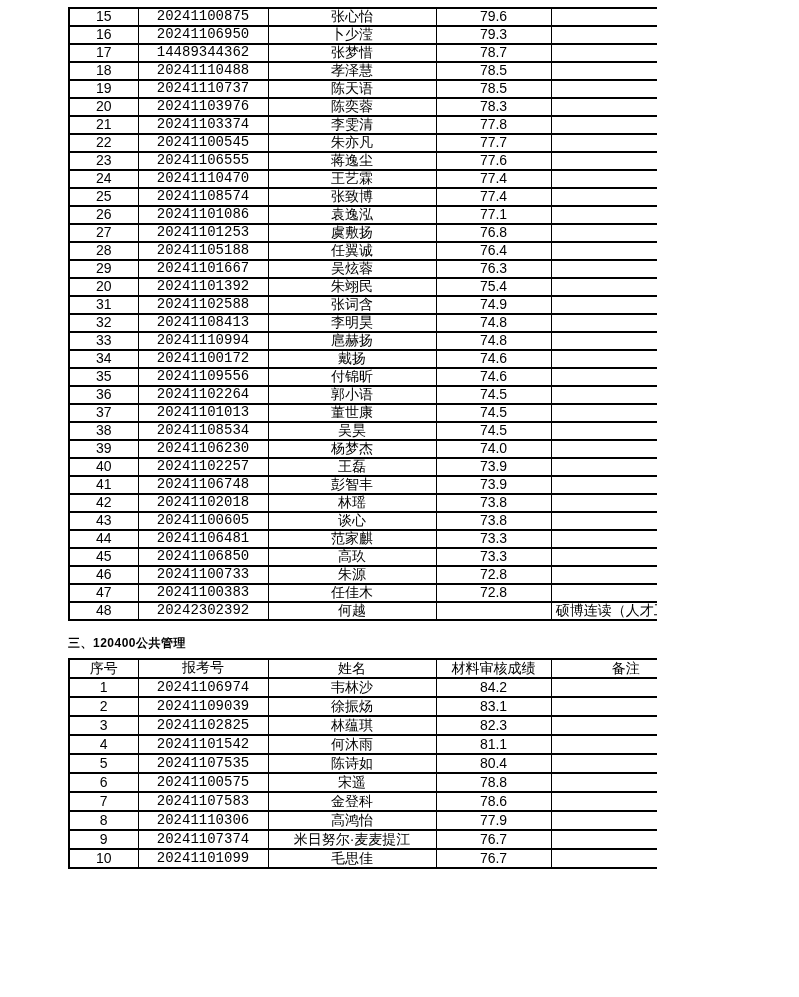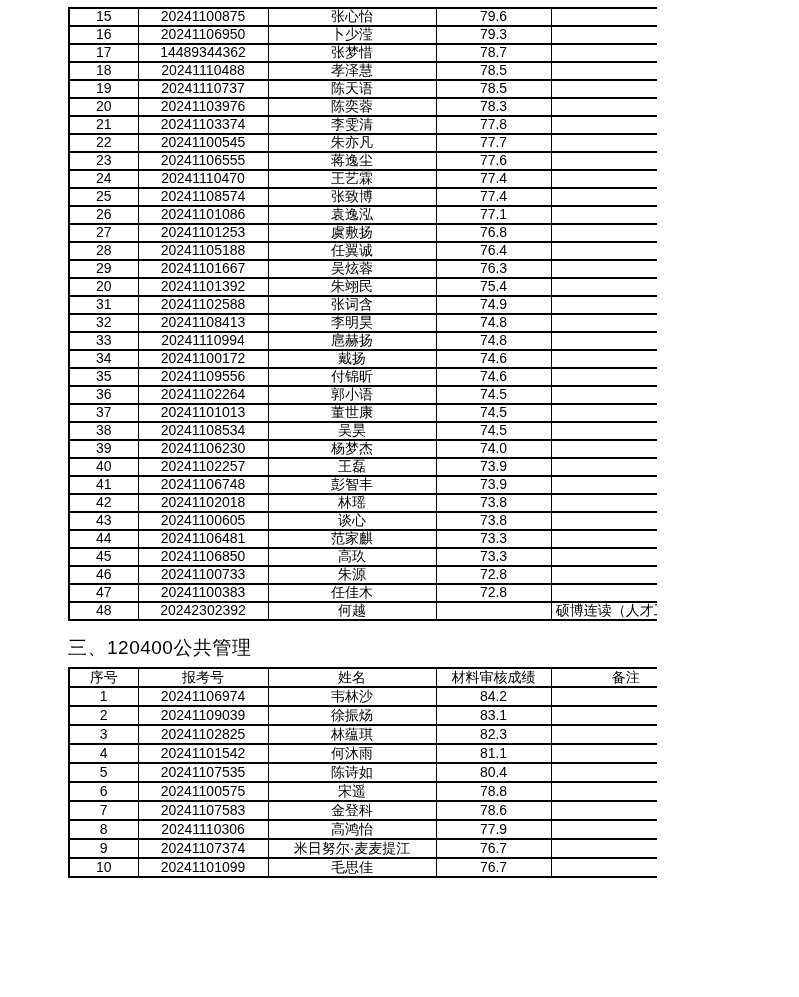--- a/index.html
+++ b/index.html
@@ -39,7 +39,7 @@
   #table1 td { height: 18px; }
   #table2 td, #table2 th { height: 19px; }
   .col-no    { width: 69px;  }
-  .col-id    { width: 130px; }
+  .col-id    { width: 130px; font-family: Liberation Mono, monospace; }
   .col-name  { width: 168px; }
   .col-score { width: 115px; }
   .col-remark{ width: 150px; }

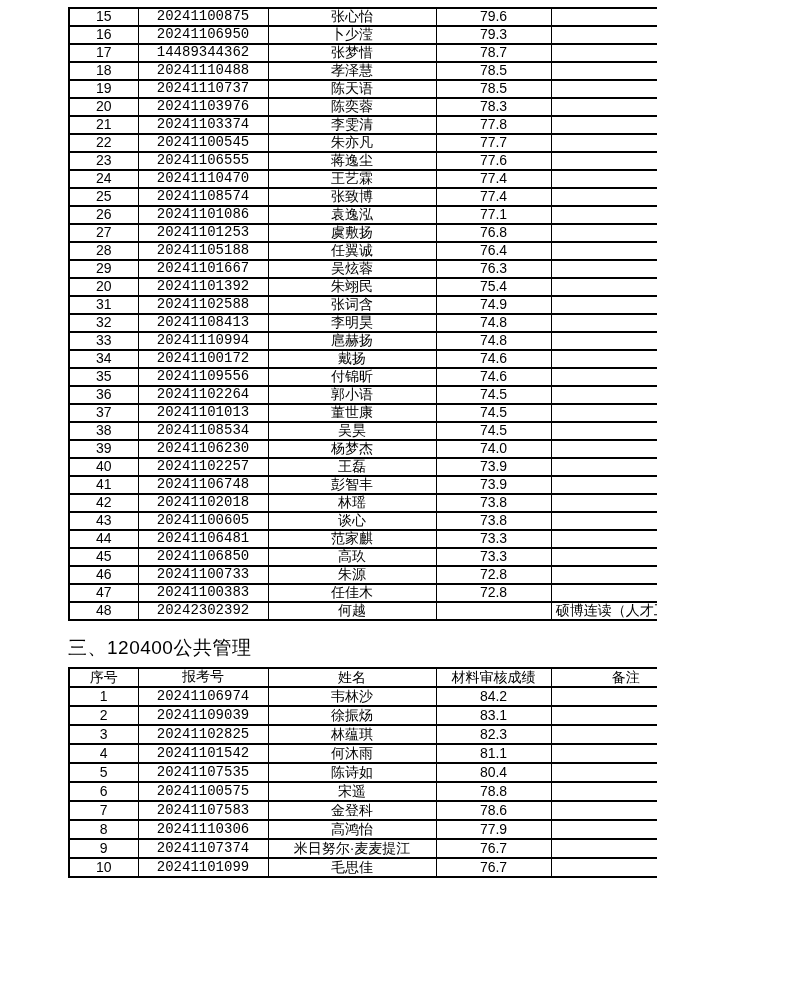--- a/index.html
+++ b/index.html
@@ -44,8 +44,8 @@
   .col-score { width: 115px; }
   .col-remark{ width: 150px; }
   .section-title {
-    font-size: 19px;
-    font-weight: normal;
+    font-size: 12px;
+    font-weight: bold;
     margin: 14px 0 6px 0;
     letter-spacing: 0.5px;
   }

